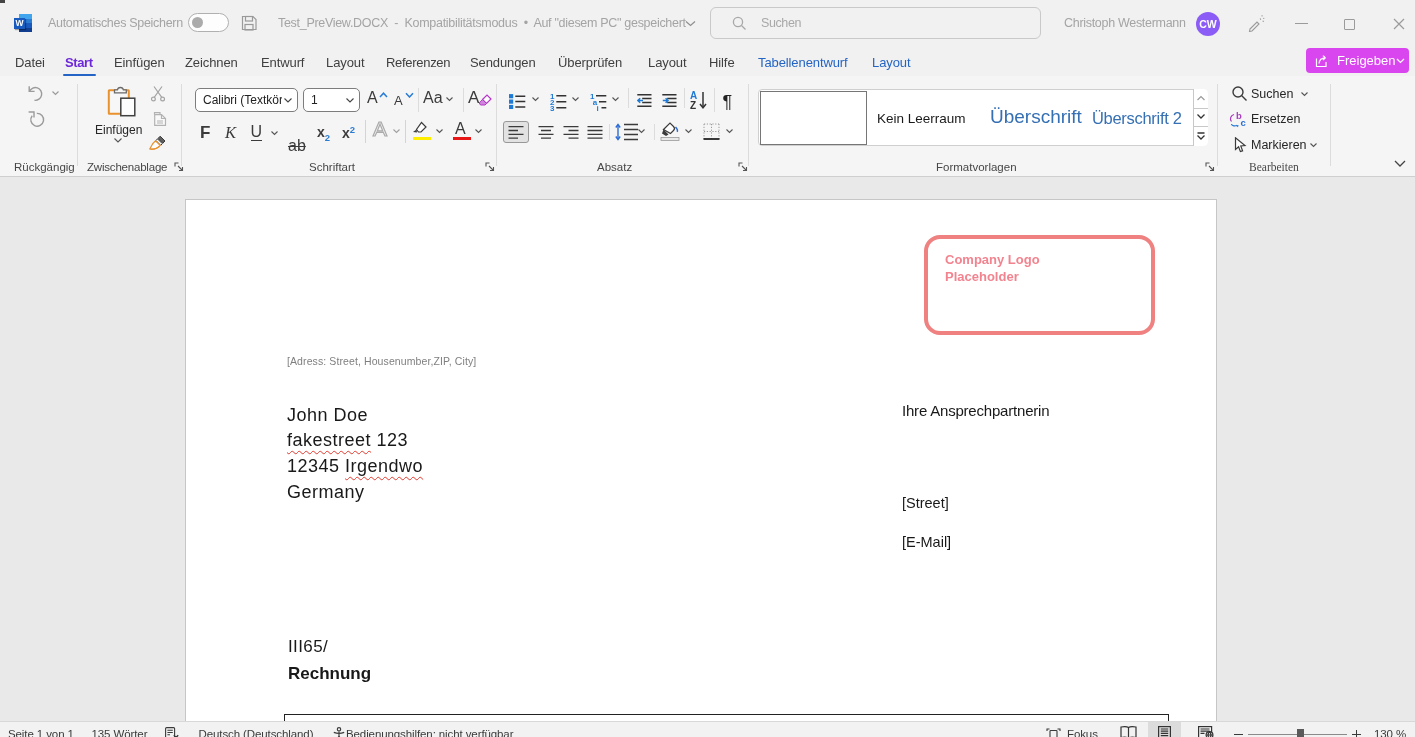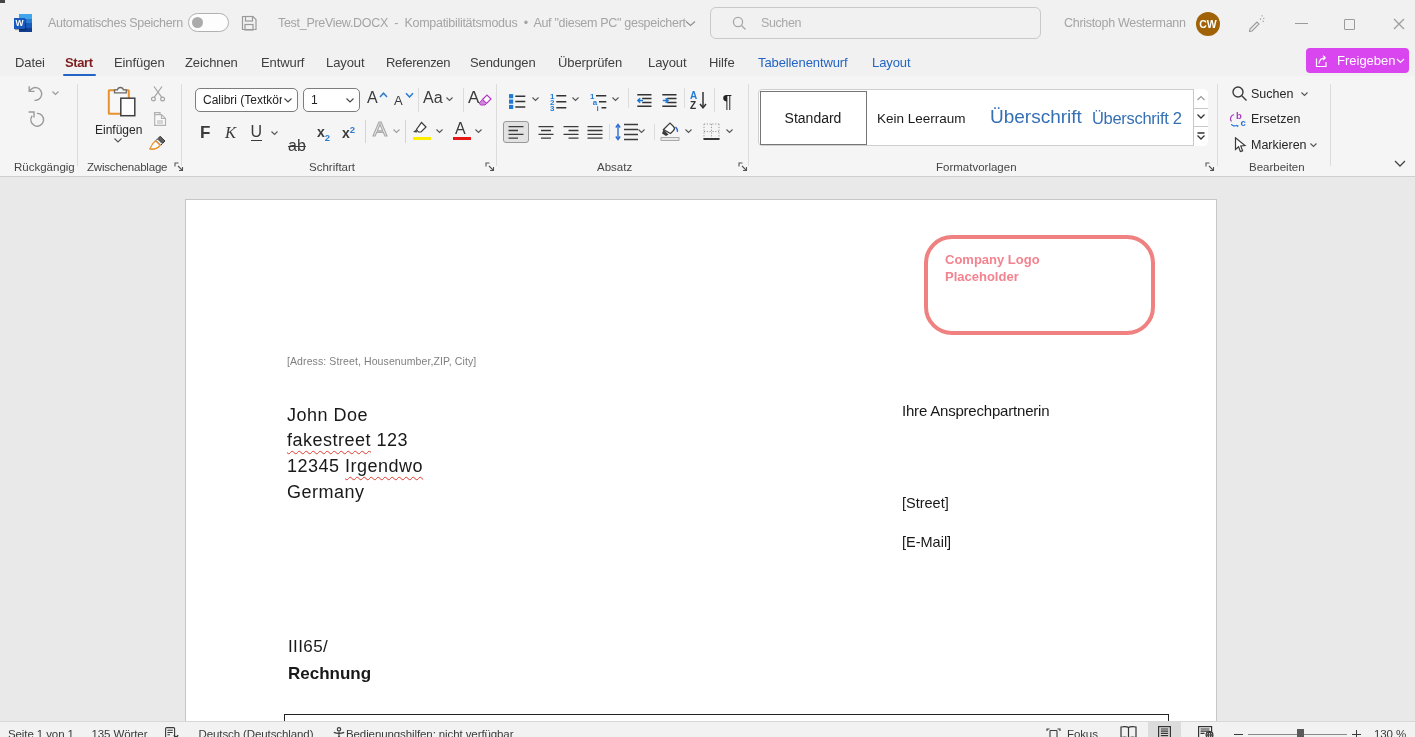--- a/index.html
+++ b/index.html
@@ -10,7 +10,7 @@
 #toggle { position:absolute; left:188px; top:13px; width:41px; height:19px; border:1.5px solid #b0b0b0; border-radius:10px; background:#fdfdfd; }
 #toggle .knob { position:absolute; left:3px; top:2.8px; width:11px; height:11px; border-radius:50%; background:#ababab; }
 #searchbox { position:absolute; left:710px; top:7px; width:331px; height:32px; border:1px solid #c9c9c9; border-radius:6px; }
-#avatar { position:absolute; left:1196px; top:12px; width:24px; height:24px; border-radius:50%; background:#a16207; color:#fff; font-size:10.5px; font-weight:bold; text-align:center; line-height:24px; }
+#avatar { position:absolute; left:1196px; top:12px; width:24px; height:24px; border-radius:50%; background:#8b5cf6; color:#fff; font-size:10.5px; font-weight:bold; text-align:center; line-height:24px; }
 #menubar { position:absolute; left:0; top:50px; width:1415px; height:26px; background:#f1f1f1; }
 .mitem { position:absolute; top:5px; font-size:13px; color:#404040; letter-spacing:-0.1px; }
 .mblue { color:#2464c4; }

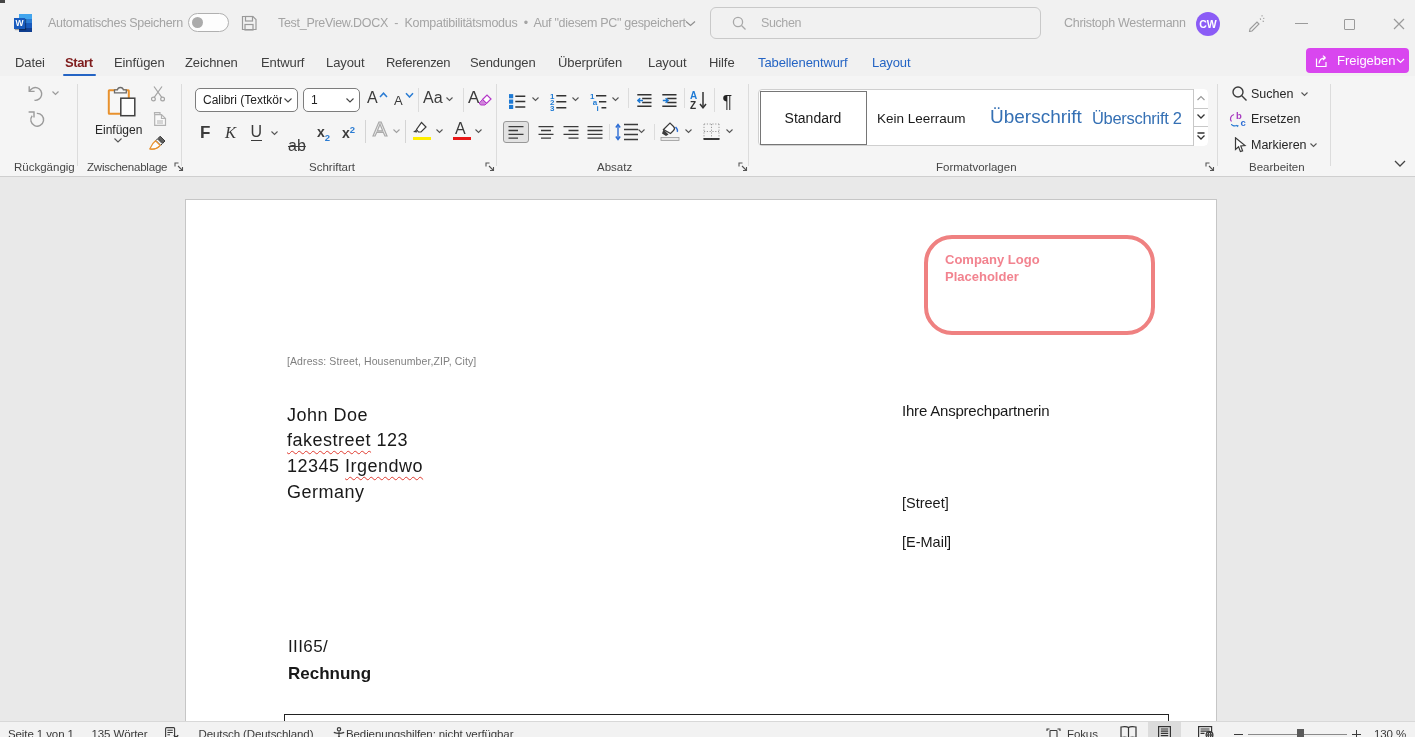--- a/index.html
+++ b/index.html
@@ -78,7 +78,7 @@
 
 <div id="menubar">
   <div class="mitem" style="left:15px;">Datei</div>
-  <div class="mitem" style="left:65px;color:#7f1d1d;font-weight:bold;letter-spacing:-0.4px;">Start</div>
+  <div class="mitem" style="left:65px;color:#6d28d9;font-weight:bold;letter-spacing:-0.4px;">Start</div>
   <div id="startu"></div>
   <div class="mitem" style="left:114px;">Einfügen</div>
   <div class="mitem" style="left:185px;">Zeichnen</div>

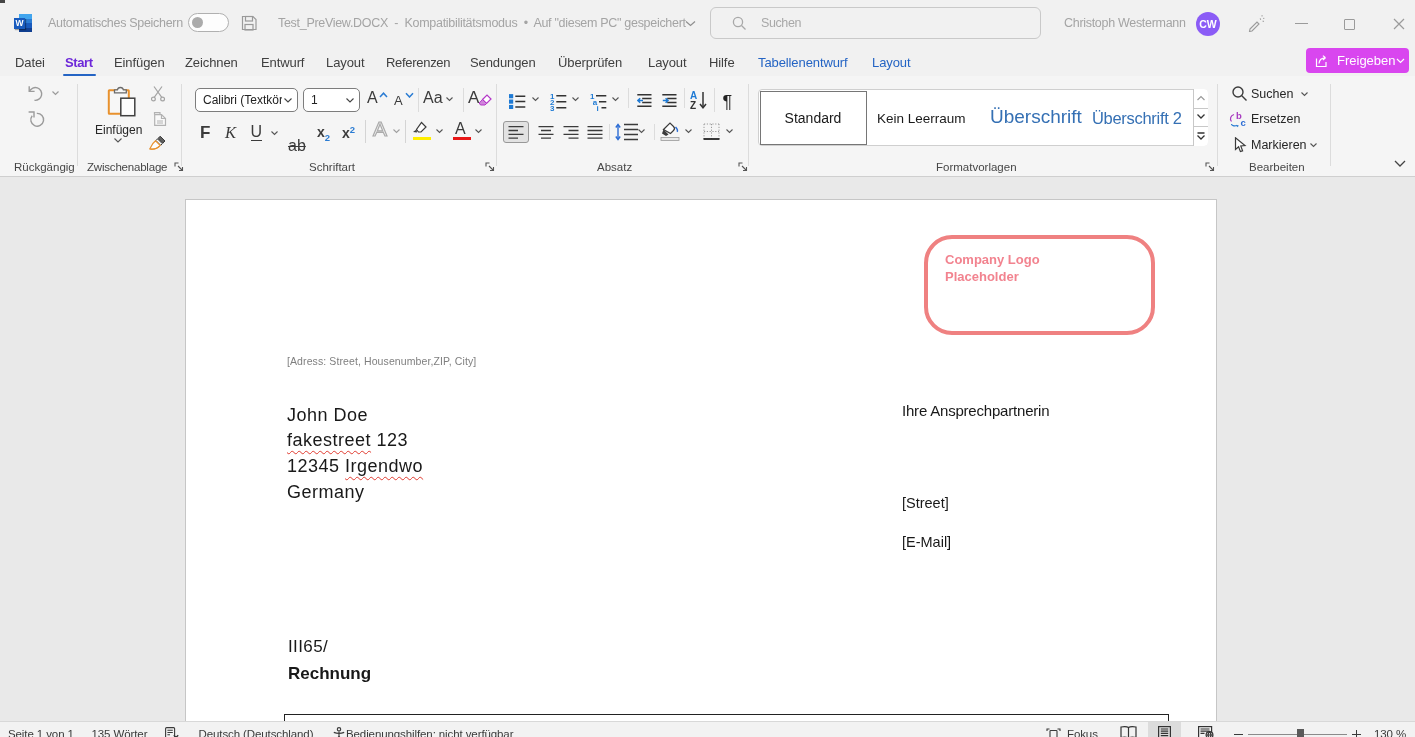--- a/index.html
+++ b/index.html
@@ -299,7 +299,6 @@
 
   <div class="abs" style="left:758px;top:13px;width:450px;height:57px;background:#fff;border:1px solid #cfcfcf;border-radius:4px;"></div>
   <div class="abs" style="left:759.5px;top:14.5px;width:107px;height:54px;background:#fff;border:1.5px solid #767676;"></div>
-  <div class="abs" style="left:759.5px;top:14.5px;width:107px;height:54px;text-align:center;line-height:54px;font-size:14px;color:#1a1a1a;">Standard</div>
   <div class="abs" style="left:877px;top:35px;font-size:13.5px;color:#1a1a1a;">Kein Leerraum</div>
   <div class="abs" style="left:982px;top:30px;font-size:19px;color:#3570b4;margin-left:8px;">Überschrift</div>
   <div class="abs" style="left:1092px;top:33px;font-size:16.5px;color:#3570b4;letter-spacing:-0.3px;">Überschrift 2</div>

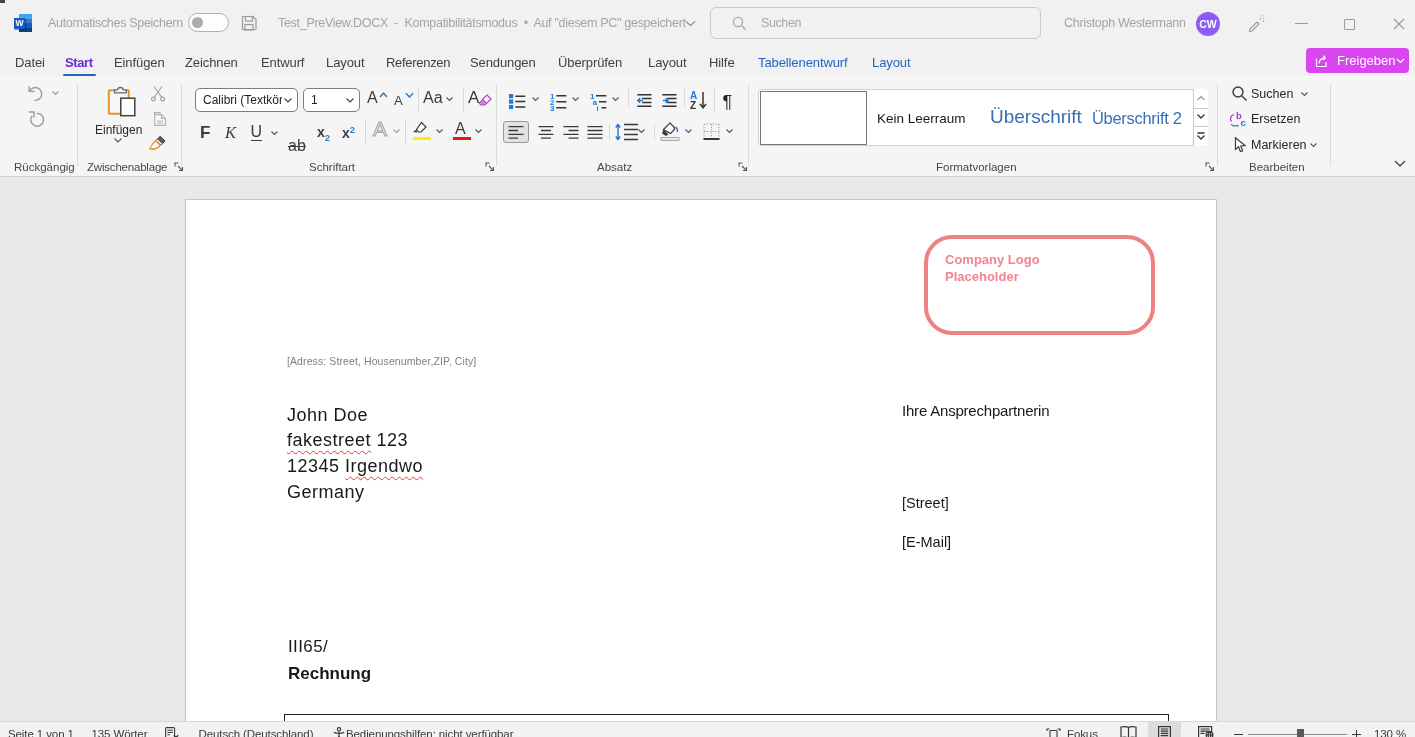--- a/index.html
+++ b/index.html
@@ -345,7 +345,7 @@
   <div class="glabel" style="left:309px;">Schriftart</div>
   <div class="glabel" style="left:597px;">Absatz</div>
   <div class="glabel" style="left:936px;">Formatvorlagen</div>
-  <div class="glabel" style="left:1249px;">Bearbeiten</div>
+  <div class="glabel" style="left:1249px;font-family:Liberation Serif, serif;">Bearbeiten</div>
 
   <svg class="ri" style="left:174px;top:86px;" width="11" height="11" viewBox="0 0 11 11" fill="none" stroke="#555" stroke-width="1.1">
         <path d="M1 4.5 V1 H4.5 M4 4 L8.5 8.5 M8.5 5 V8.5 H5"></path>

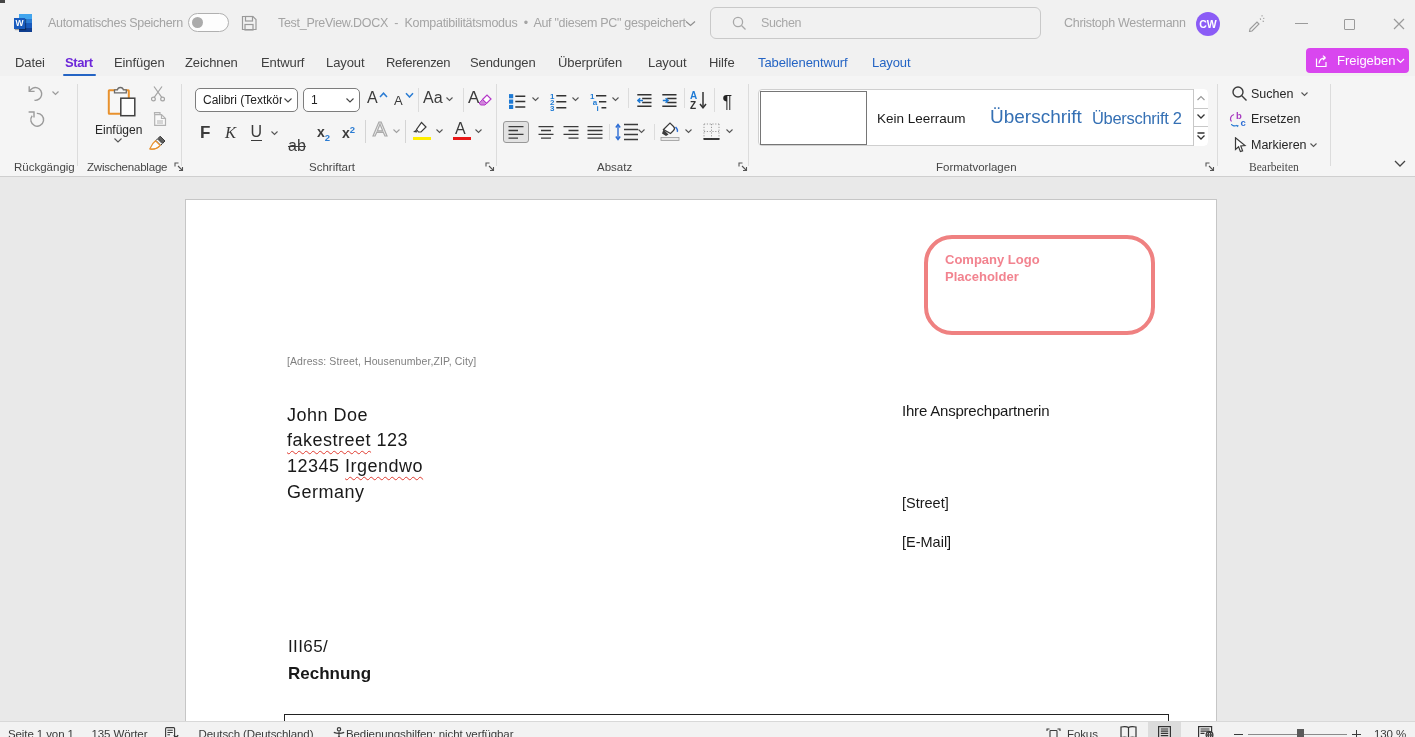--- a/index.html
+++ b/index.html
@@ -366,7 +366,7 @@
 
 <div id="docarea">
   <div id="page">
-    <div class="abs" style="left:738px;top:35px;width:231px;height:100px;border:4.5px solid #ef8181;border-radius:28px;padding-left:48px;">
+    <div class="abs" style="left:738px;top:35px;width:231px;height:100px;border:4.5px solid #ef8181;border-radius:16px;padding-left:48px;">
       <div class="abs" style="left:17px;top:11.5px;font-size:13px;font-weight:bold;color:#f2838f;line-height:17.7px;">Company Logo<br>Placeholder</div>
     </div>
     <div class="abs" style="left:101px;top:155px;font-size:10.5px;color:#7f7f7f;letter-spacing:0.1px;">[Adress: Street, Housenumber,ZIP, City]</div>

